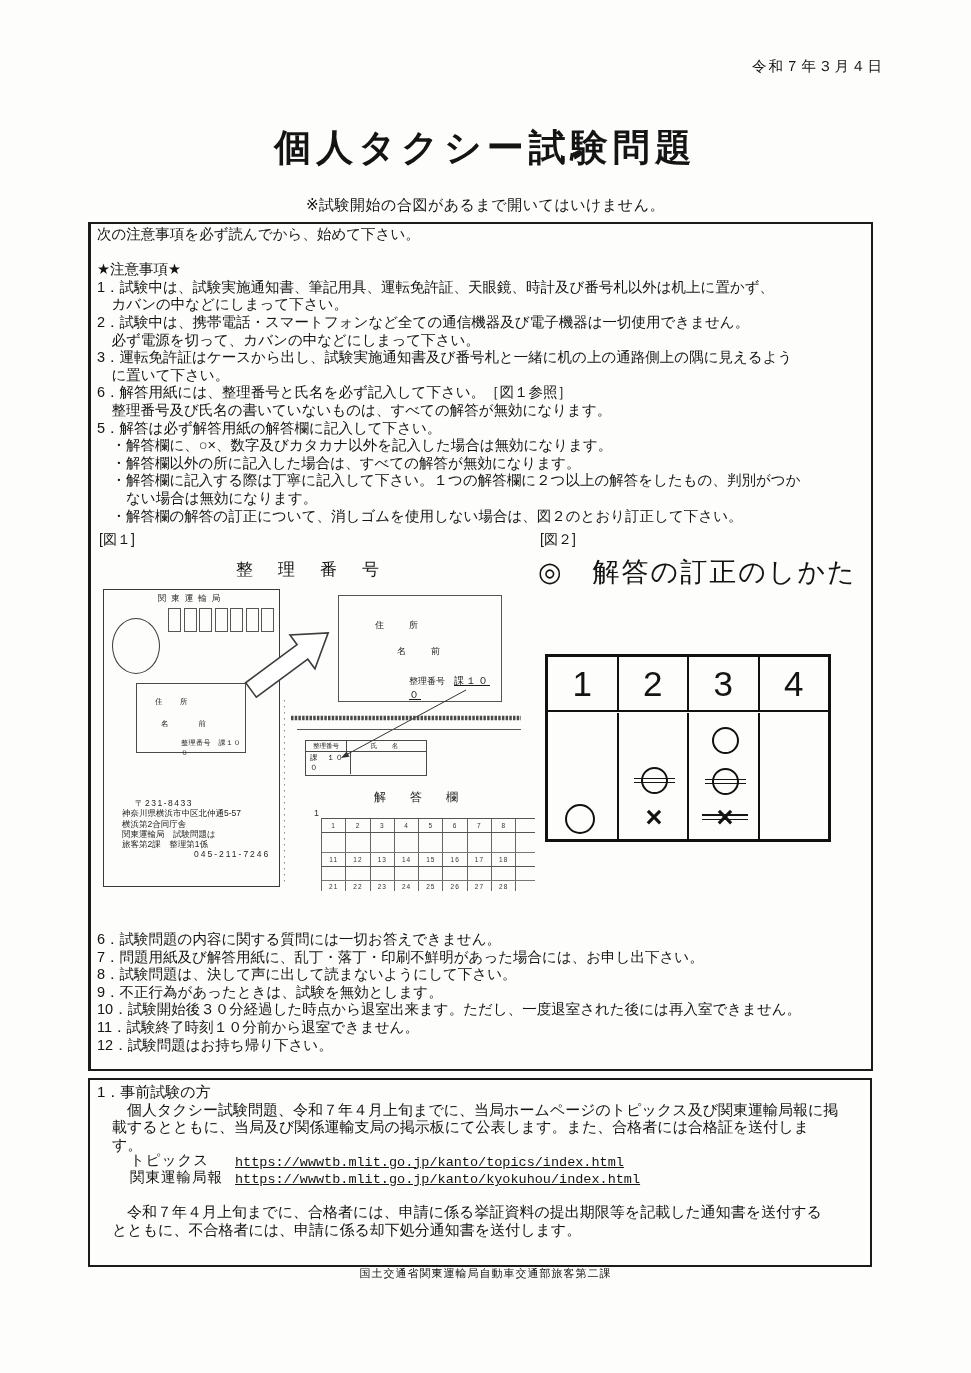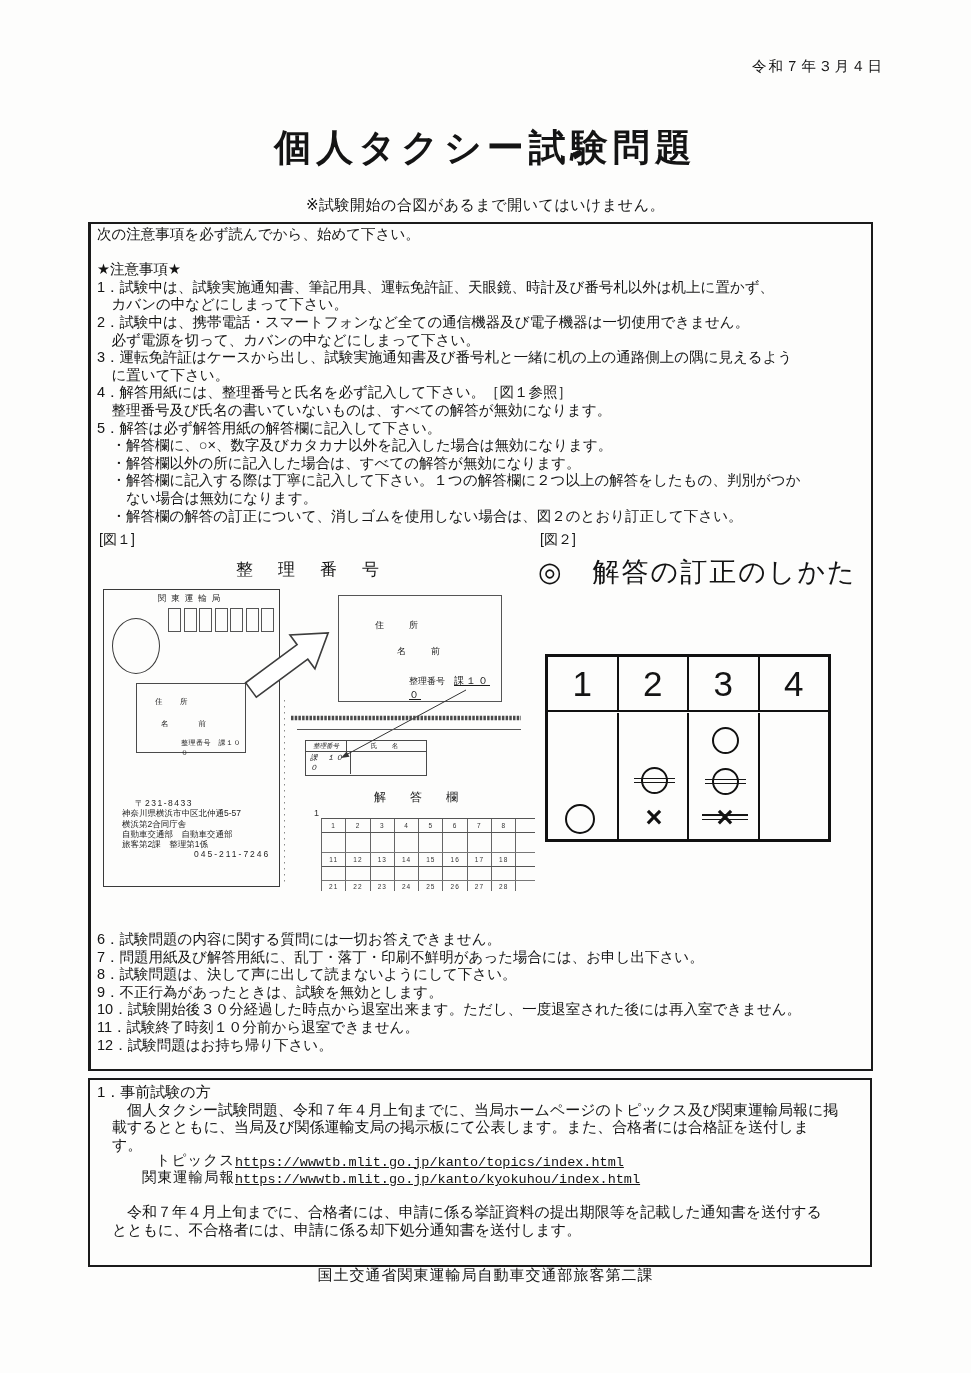--- a/index.html
+++ b/index.html
@@ -114,7 +114,7 @@
     <div class="ln">　必ず電源を切って、カバンの中などにしまって下さい。</div>
     <div class="ln">3．運転免許証はケースから出し、試験実施通知書及び番号札と一緒に机の上の通路側上の隅に見えるよう</div>
     <div class="ln">　に置いて下さい。</div>
-    <div class="ln">4．解答用紙には、整理番号と氏名を必ず記入して下さい。［図１参照］</div>
+    <div class="ln">6．解答用紙には、整理番号と氏名を必ず記入して下さい。［図１参照］</div>
     <div class="ln">　整理番号及び氏名の書いていないものは、すべての解答が無効になります。</div>
     <div class="ln">5．解答は必ず解答用紙の解答欄に記入して下さい。</div>
     <div class="ln">　・解答欄に、○×、数字及びカタカナ以外を記入した場合は無効になります。</div>

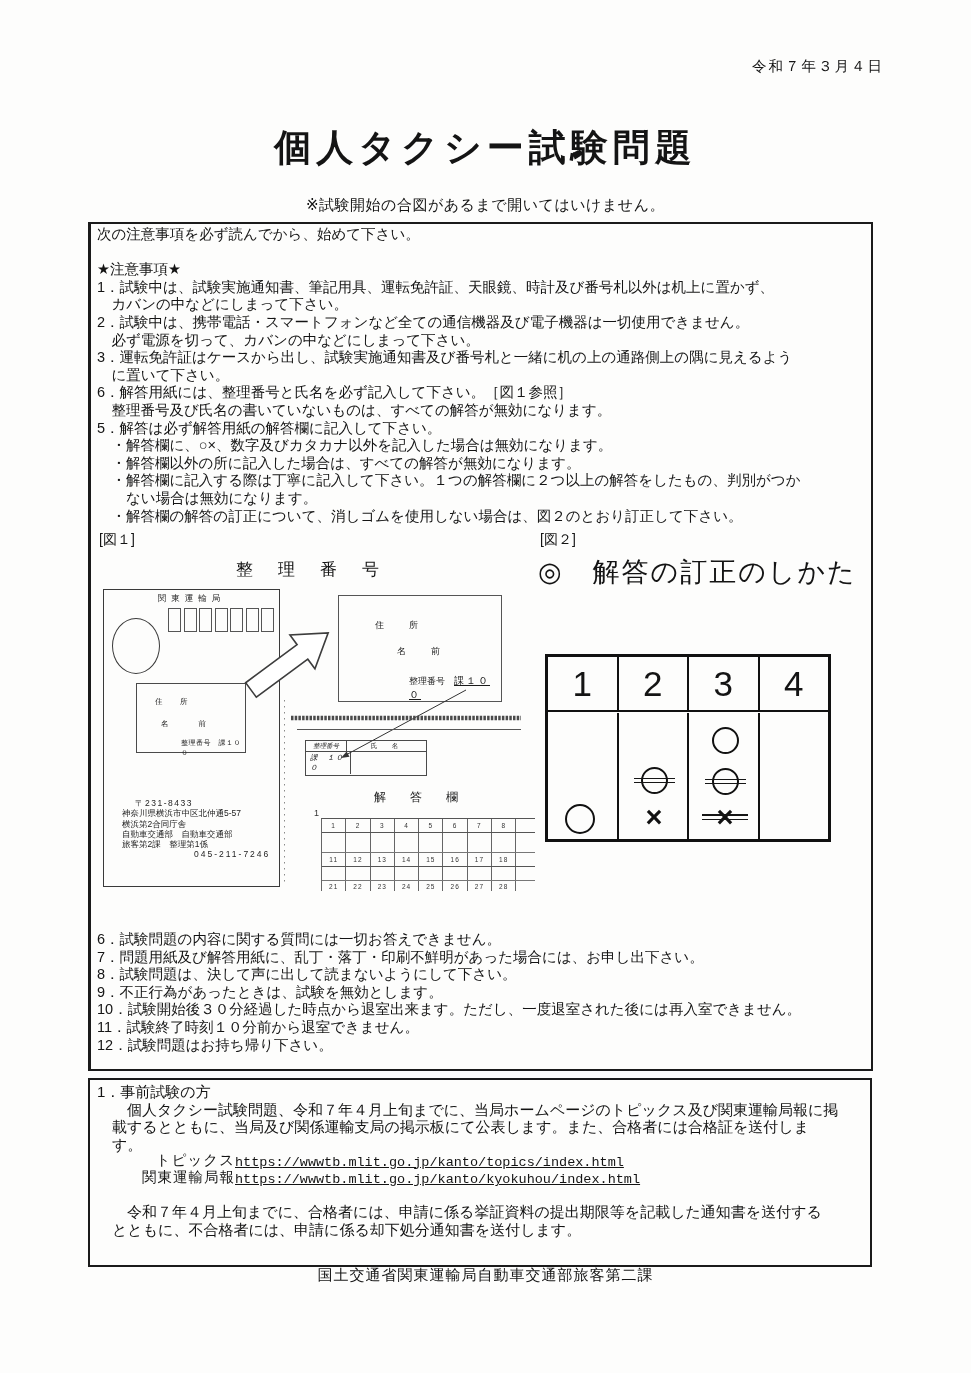--- a/index.html
+++ b/index.html
@@ -51,7 +51,7 @@
   .idt-row{display:flex;}
   .idt-row.head{height:10px;border-bottom:1.5px solid #4a4a4a;}
   .idt-row.body{height:22px;}
-  .idt-c1{width:40px;border-right:1px solid #4a4a4a;display:flex;align-items:center;justify-content:center;font-style:italic;}
+  .idt-c1{width:40px;border-right:1px solid #4a4a4a;display:flex;align-items:center;justify-content:center;}
   .idt-c2{flex:1;display:flex;align-items:center;justify-content:center;letter-spacing:4px;}
   .idt-row.body .idt-c1{font-size:7.5px;justify-content:flex-start;padding-left:4px;letter-spacing:1px;}
 

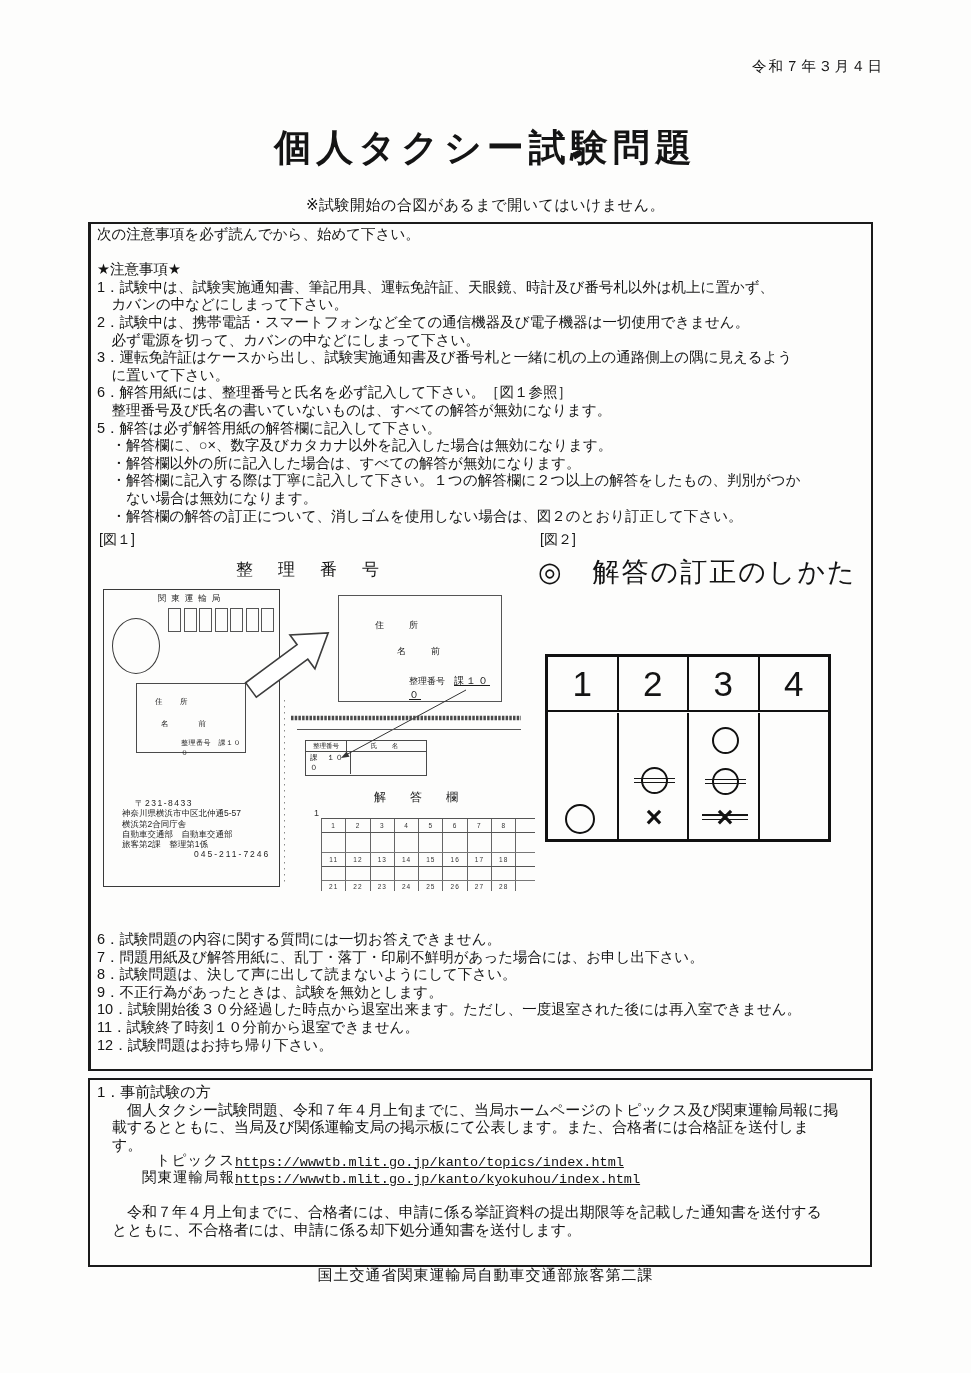--- a/index.html
+++ b/index.html
@@ -157,7 +157,7 @@
     <div class="a1">〒231-8433</div>
     <div class="a2">神奈川県横浜市中区北仲通5-57</div>
     <div class="a3">横浜第2合同庁舎</div>
-    <div class="a4">自動車交通部　自動車交通部</div>
+    <div class="a4">関東運輸局　試験問題は</div>
     <div class="a5">旅客第2課　整理第1係</div>
     <div class="a6">045-211-7246</div>
   </div>

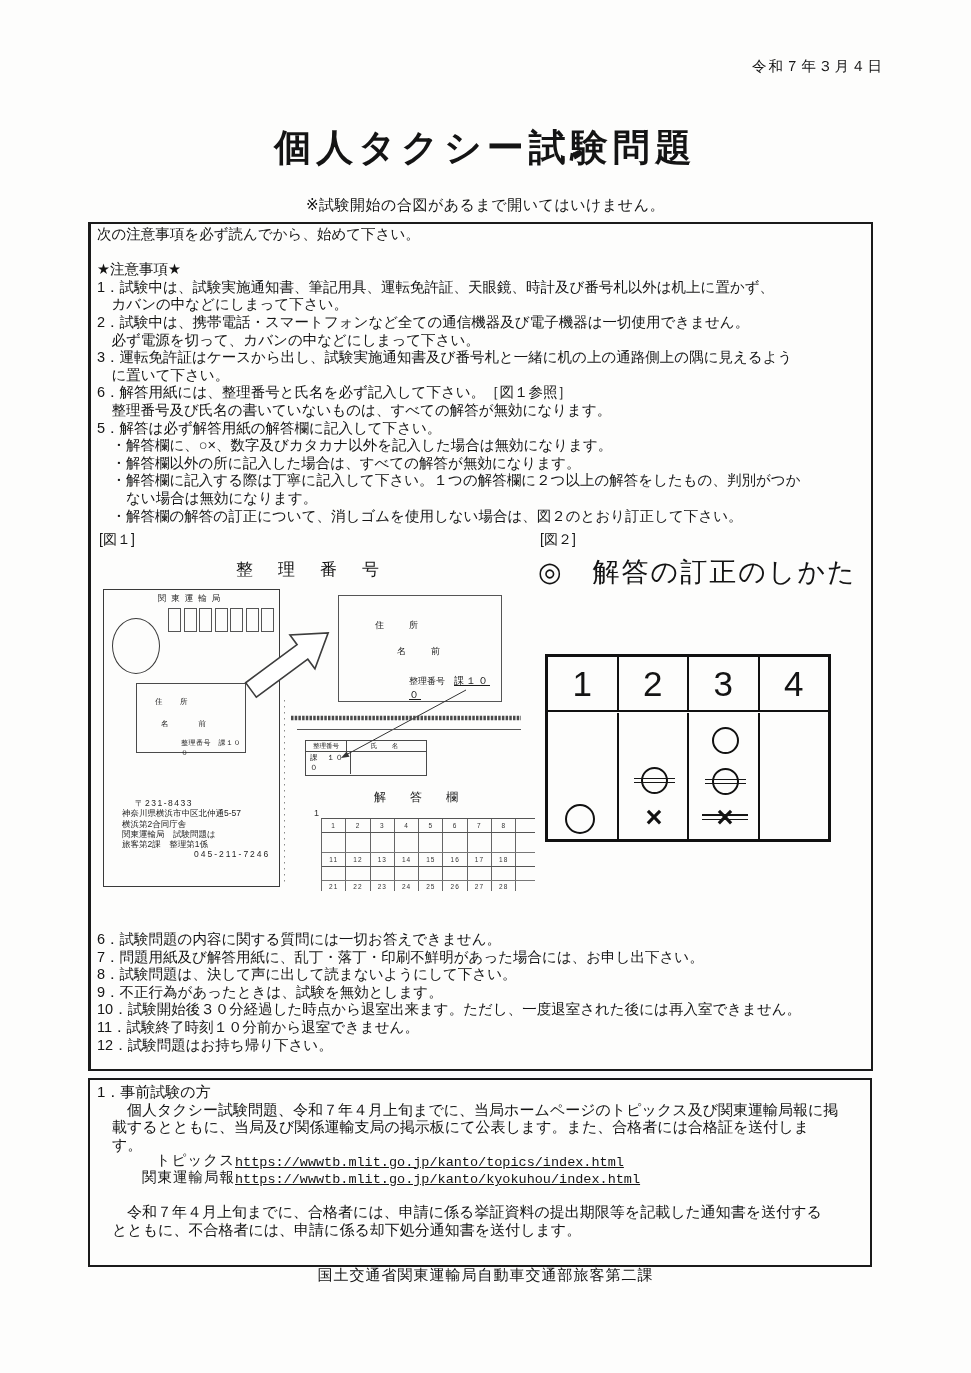--- a/index.html
+++ b/index.html
@@ -87,7 +87,7 @@
 
   
   .sec1{left:97px;top:1083px;width:766px;font-size:15px;line-height:17.6px;}
-  .url-row{font-size:14.5px;height:17.6px;display:flex;align-items:flex-end;text-align:right;}
+  .url-row{font-size:14.5px;height:17.6px;display:flex;align-items:flex-end;}
   .url-rows{left:130px;top:1152px;}
   .url-label{display:inline-block;width:105px;letter-spacing:1px;}
   .url-text{font-family:"Liberation Mono","DejaVu Sans Mono",monospace;font-size:13.5px;text-decoration:underline;color:#141414;}

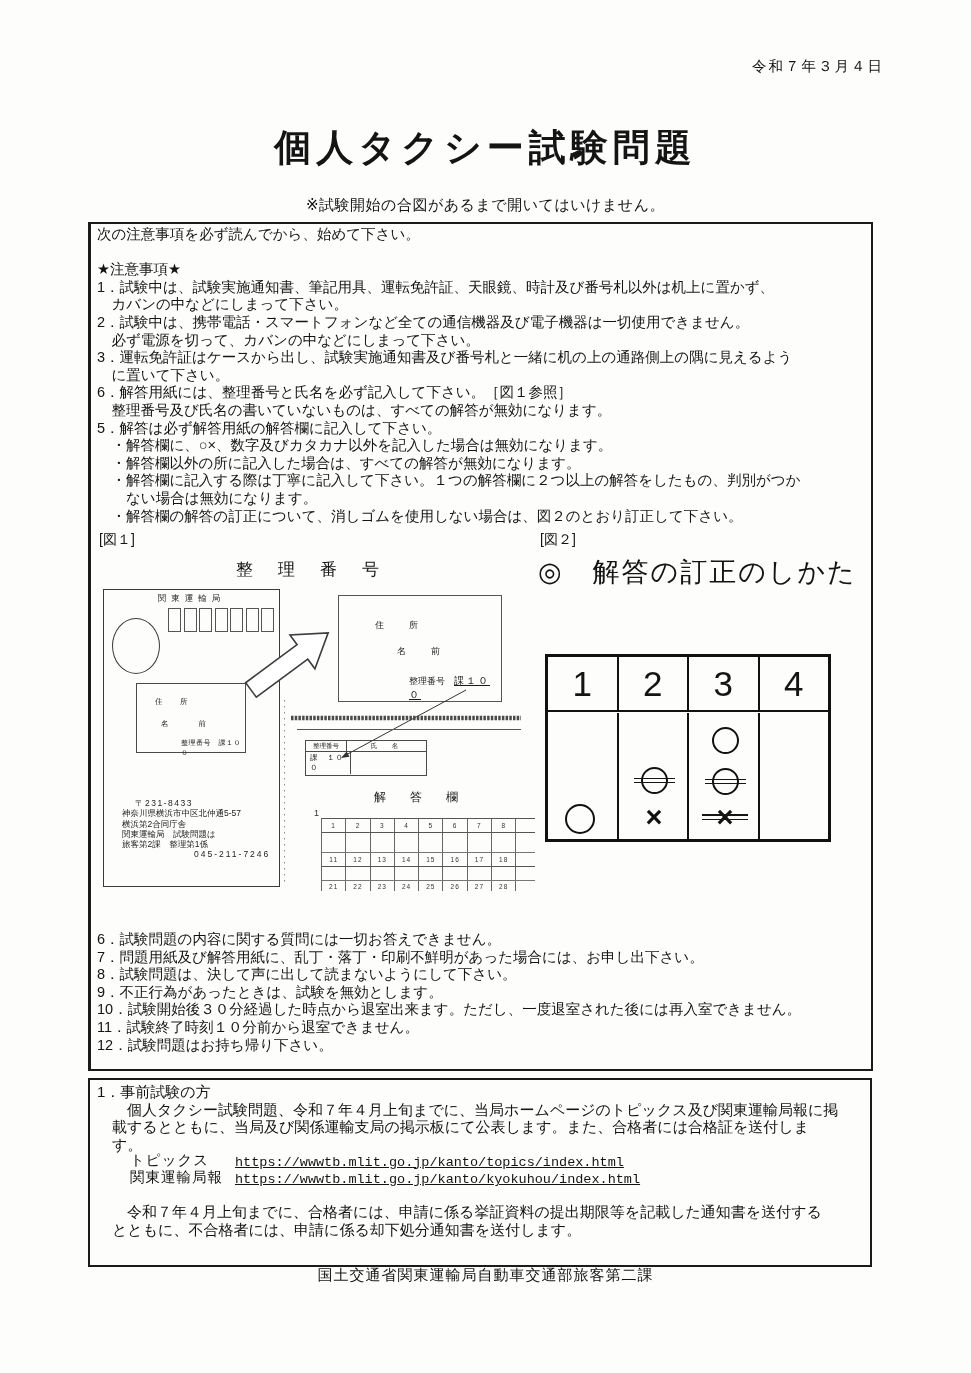--- a/index.html
+++ b/index.html
@@ -92,7 +92,7 @@
   .url-label{display:inline-block;width:105px;letter-spacing:1px;}
   .url-text{font-family:"Liberation Mono","DejaVu Sans Mono",monospace;font-size:13.5px;text-decoration:underline;color:#141414;}
   .sec2{left:97px;top:1203px;width:766px;font-size:15px;line-height:17.6px;}
-  .footer{left:0;top:1266px;width:971px;text-align:center;font-size:15px;letter-spacing:1px;}
+  .footer{left:0;top:1266px;width:971px;text-align:center;font-size:11px;letter-spacing:1px;}
 
   svg.overlay{position:absolute;left:0;top:0;pointer-events:none;}
 </style>

